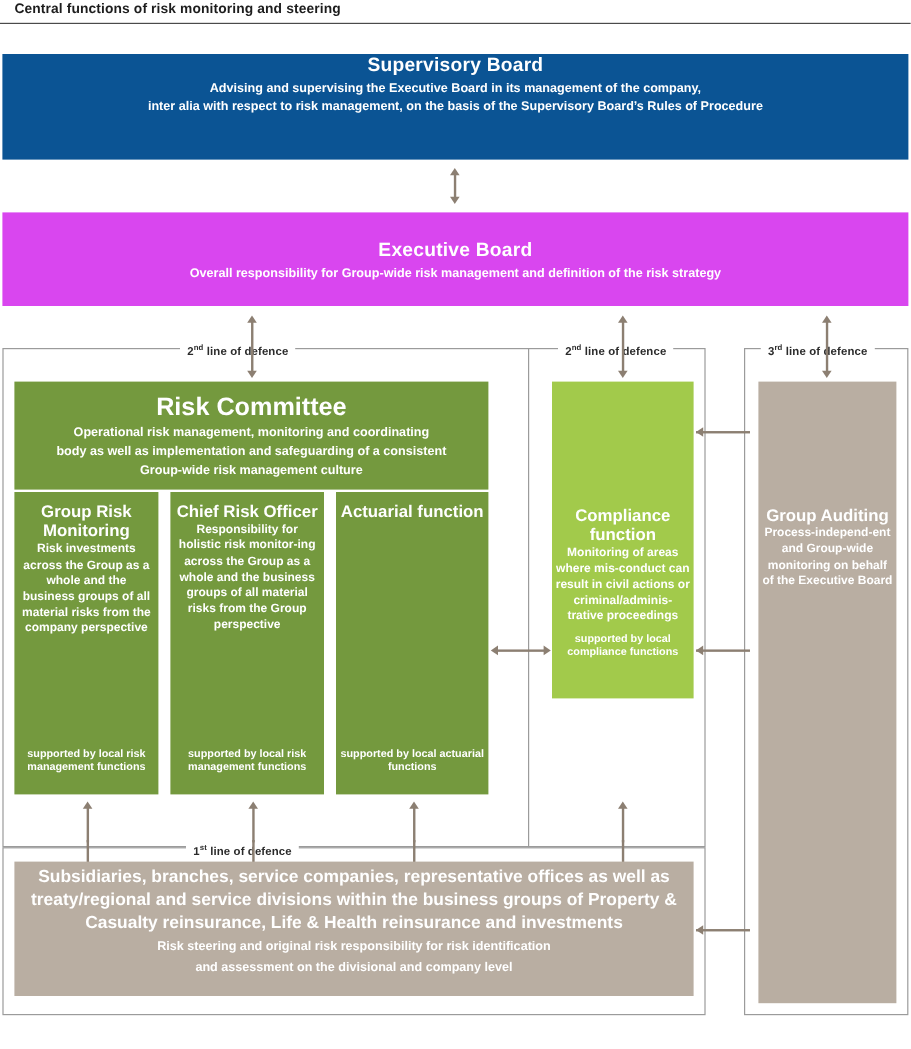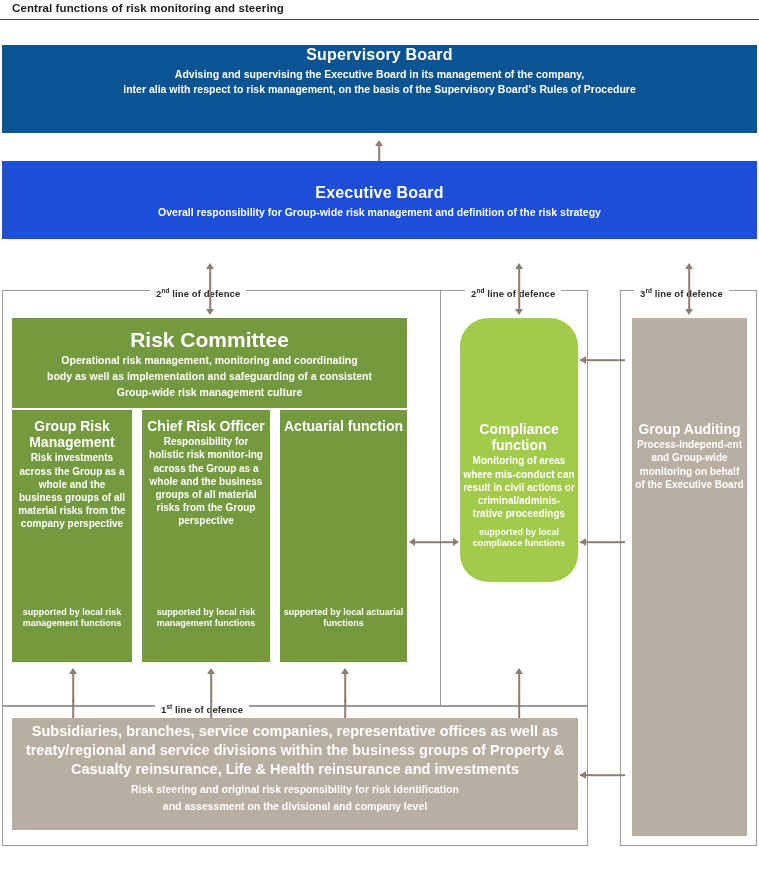--- a/index.html
+++ b/index.html
@@ -63,9 +63,9 @@
     background: #0B5494;
   }
   #executive-board {
-    top: 161px;
+    top: 177px;
     height: 78px;
-    background: #1d4ed8;
+    background: #d946ef;
     padding-top: 22px;
   }
 

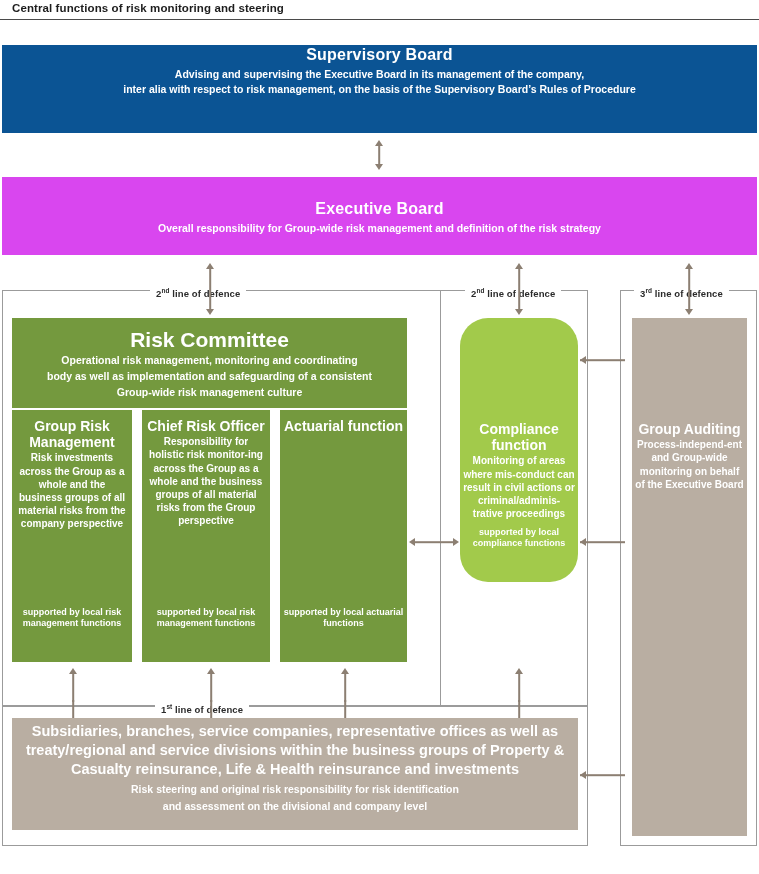--- a/index.html
+++ b/index.html
@@ -278,7 +278,7 @@
 </div>
 
 <div class="box green-dark pillar" id="group-risk-management">
-  <div class="h">Group Risk Management</div>
+  <div class="h">Group Risk Monitoring</div>
   <div class="d">Risk investments across the Group as a whole and the business groups of all material risks from the company perspective</div>
   <div class="s">supported by local risk management functions</div>
 </div>

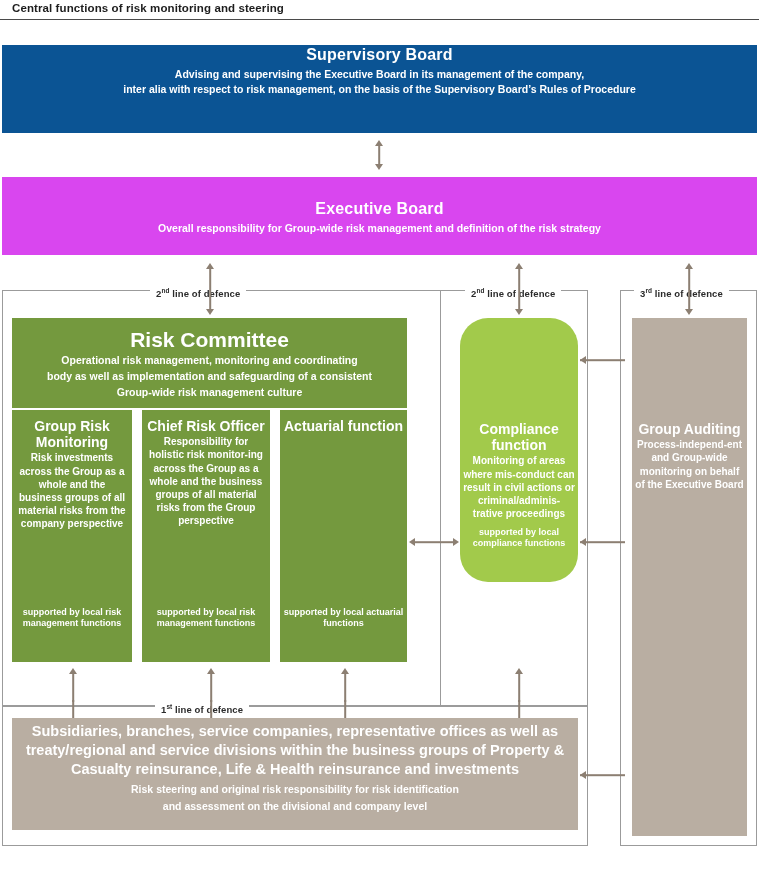--- a/index.html
+++ b/index.html
@@ -188,7 +188,7 @@
 
   #compliance-function {
     left: 460px; top: 318px;
-    width: 118px; height: 264px; border-radius: 28px;
+    width: 118px; height: 264px;
   }
   #compliance-function .h { font-size: 14px; padding-top: 103px; }
   #compliance-function .d { font-size: 10px; margin-top: 1px; padding: 0 3px; }

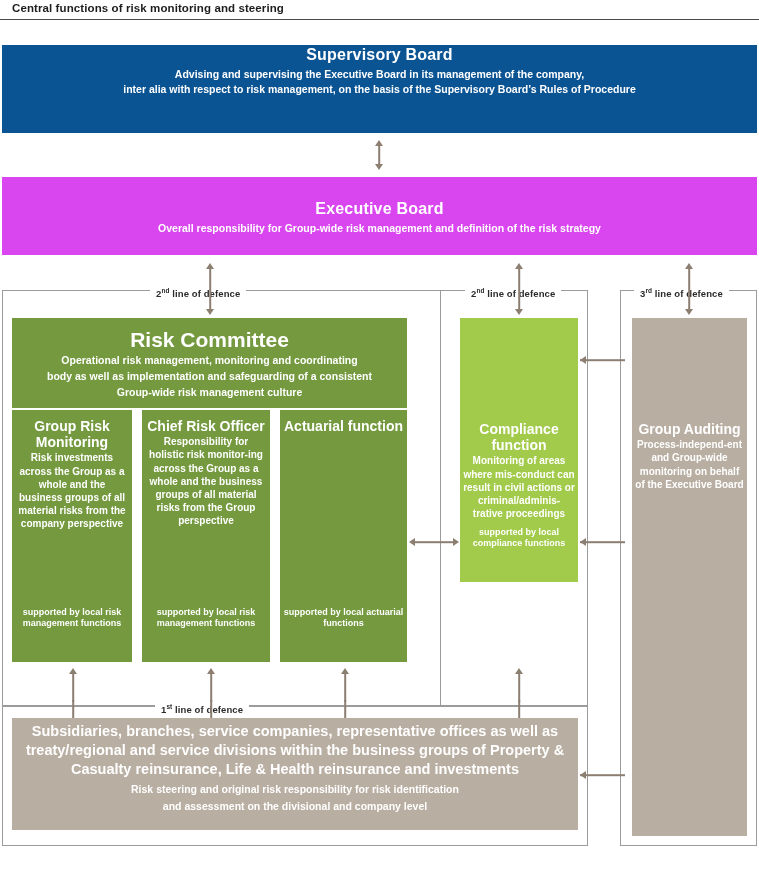--- a/index.html
+++ b/index.html
@@ -180,7 +180,7 @@
   }
   .pillar .h { font-size: 14px; }
   .pillar .d { font-size: 10px; margin-top: 1px; padding: 0 4px; }
-  .pillar .s { font-size: 9px; bottom: 32px; }
+  .pillar .s { font-size: 9px; bottom: 16px; }
 
   #group-risk-management { left: 12px; width: 120px; }
   #chief-risk-officer    { left: 142px; width: 128px; }

